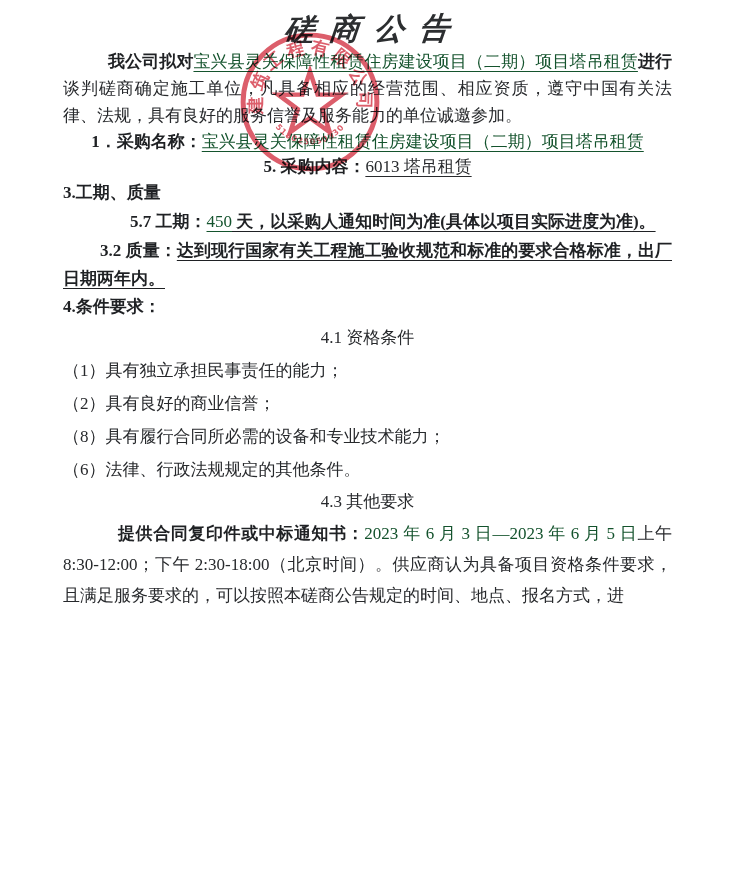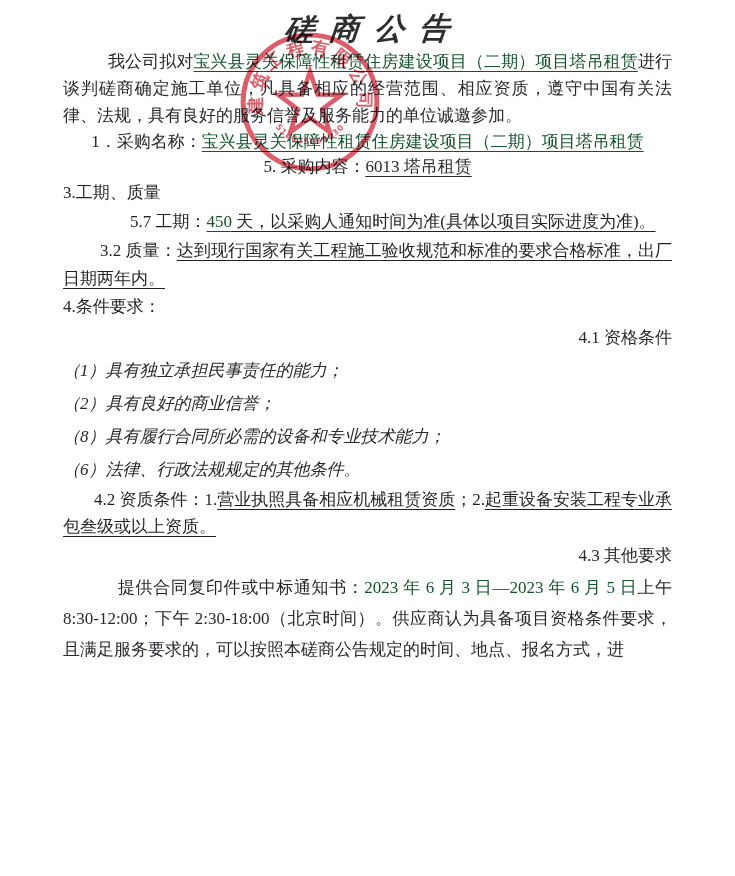--- a/index.html
+++ b/index.html
@@ -16,7 +16,7 @@
     letter-spacing:15px;padding-left:14px;line-height:38px;color:#2c2e30;
     transform:skewX(-6deg) rotate(-0.5deg);
   }
-  .b{font-weight:normal;color:#1f2124;}
+  .b{font-weight:bold;color:#1f2124;}
   .u{text-decoration:underline;text-underline-offset:4px;text-decoration-thickness:1.2px;}
   .gb{color:#14532d;}
   .p1{line-height:27px;text-indent:45px;margin-top:14px;}

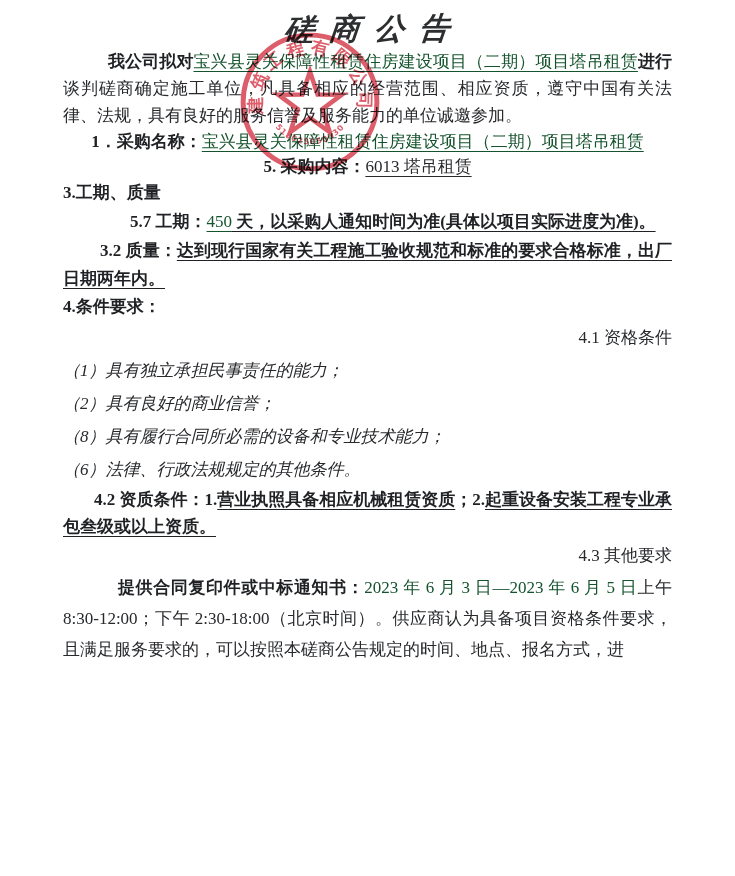--- a/index.html
+++ b/index.html
@@ -25,7 +25,7 @@
   .s31{margin-top:2px;line-height:30px;text-indent:67px;text-align:left;}
   .s32{margin-left:30px;text-indent:37px;line-height:27.5px;}
   .sec4{margin:4px 0 0 20px;line-height:30px;text-align:left;}
-  .s41{margin:2px 0 0 67px;line-height:32px;text-align:right;}
+  .s41{margin:2px 0 0 67px;line-height:32px;text-align:center;}
   .cond{margin-left:57px;line-height:33px;text-align:left;font-style:italic;}
   .s42{margin-left:33px;text-indent:31px;line-height:27px;}
   .s43{margin:2px 0 0 67px;line-height:32px;text-align:right;}

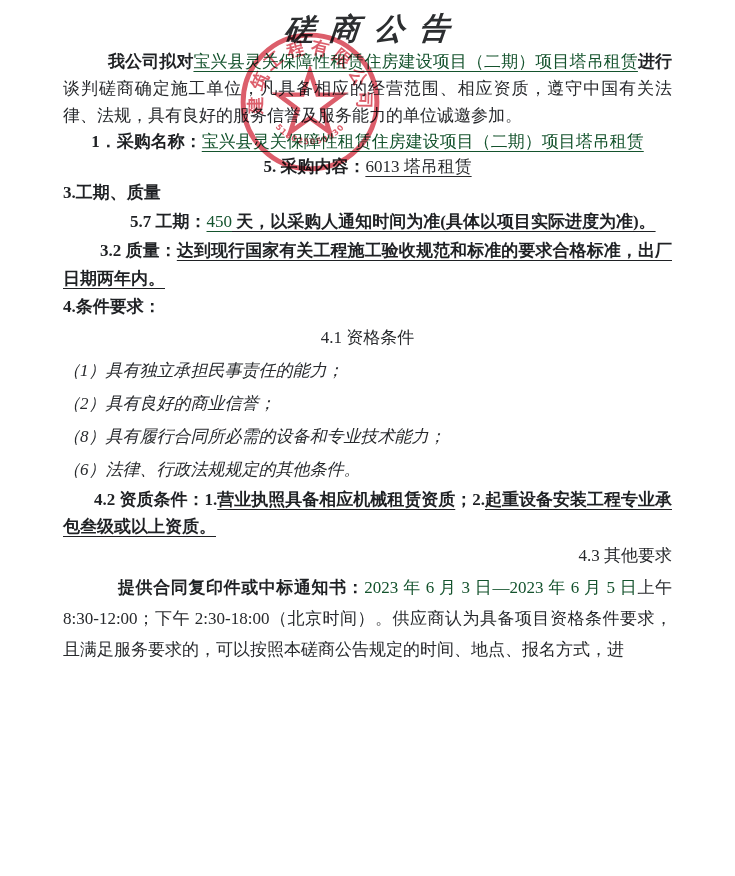--- a/index.html
+++ b/index.html
@@ -26,7 +26,7 @@
   .s32{margin-left:30px;text-indent:37px;line-height:27.5px;}
   .sec4{margin:4px 0 0 20px;line-height:30px;text-align:left;}
   .s41{margin:2px 0 0 67px;line-height:32px;text-align:center;}
-  .cond{margin-left:57px;line-height:33px;text-align:left;font-style:italic;}
+  .cond{margin-left:57px;line-height:33px;text-align:left;}
   .s42{margin-left:33px;text-indent:31px;line-height:27px;}
   .s43{margin:2px 0 0 67px;line-height:32px;text-align:right;}
   .p43{text-indent:55px;line-height:30px;margin-top:2px;}

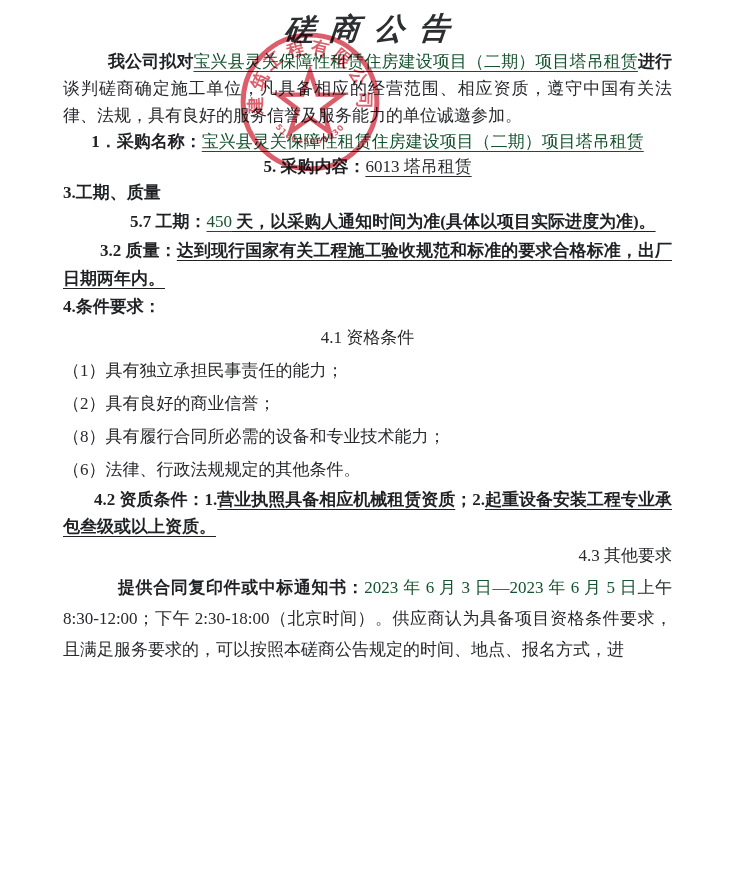--- a/index.html
+++ b/index.html
@@ -66,7 +66,6 @@
     <p class="cond">（8）具有履行合同所必需的设备和专业技术能力；</p>
     <p class="cond">（6）法律、行政法规规定的其他条件。</p>
 
-    <p class="s42"><span class="b">4.2 资质条件：</span><span class="b">1.</span><span class="u b">营业执照具备相应机械租赁资质</span><span class="b">；2.</span><span class="u b">起重设备安装工程专业承包叁级或以上资质。</span></p>
 
     <p class="s43">4.3 其他要求</p>
 

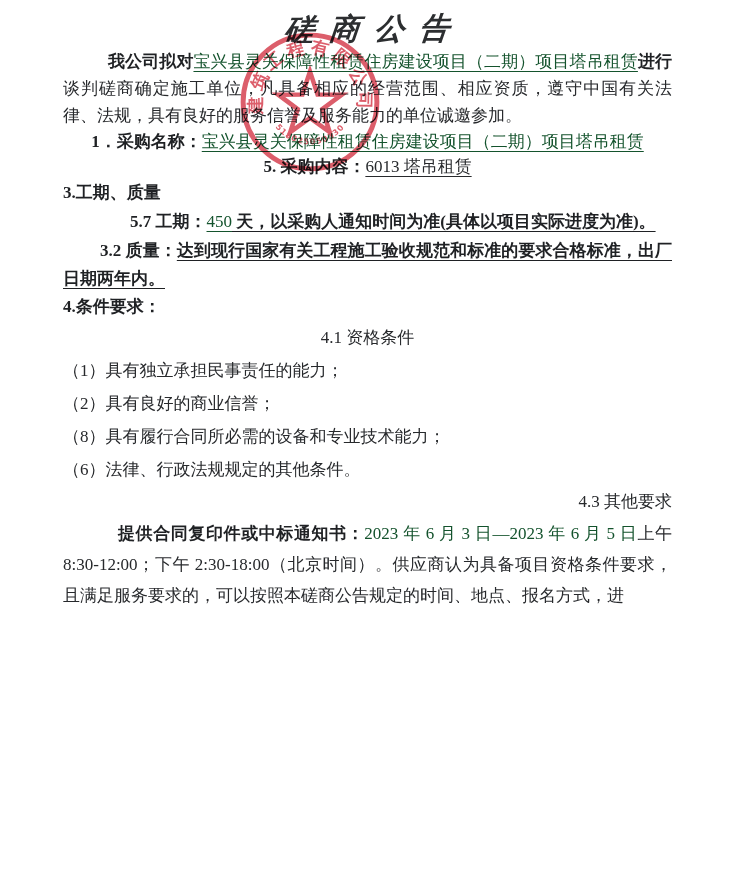--- a/index.html
+++ b/index.html
@@ -28,7 +28,7 @@
   .s41{margin:2px 0 0 67px;line-height:32px;text-align:center;}
   .cond{margin-left:57px;line-height:33px;text-align:left;}
   .s42{margin-left:33px;text-indent:31px;line-height:27px;}
-  .s43{margin:2px 0 0 67px;line-height:32px;text-align:right;}
+  .s43{margin:2px 0 0 67px;line-height:32px;text-align:center;}
   .p43{text-indent:55px;line-height:30px;margin-top:2px;}
   .reg{text-indent:55px;line-height:31px;margin-top:16px;}
   .stamp{

